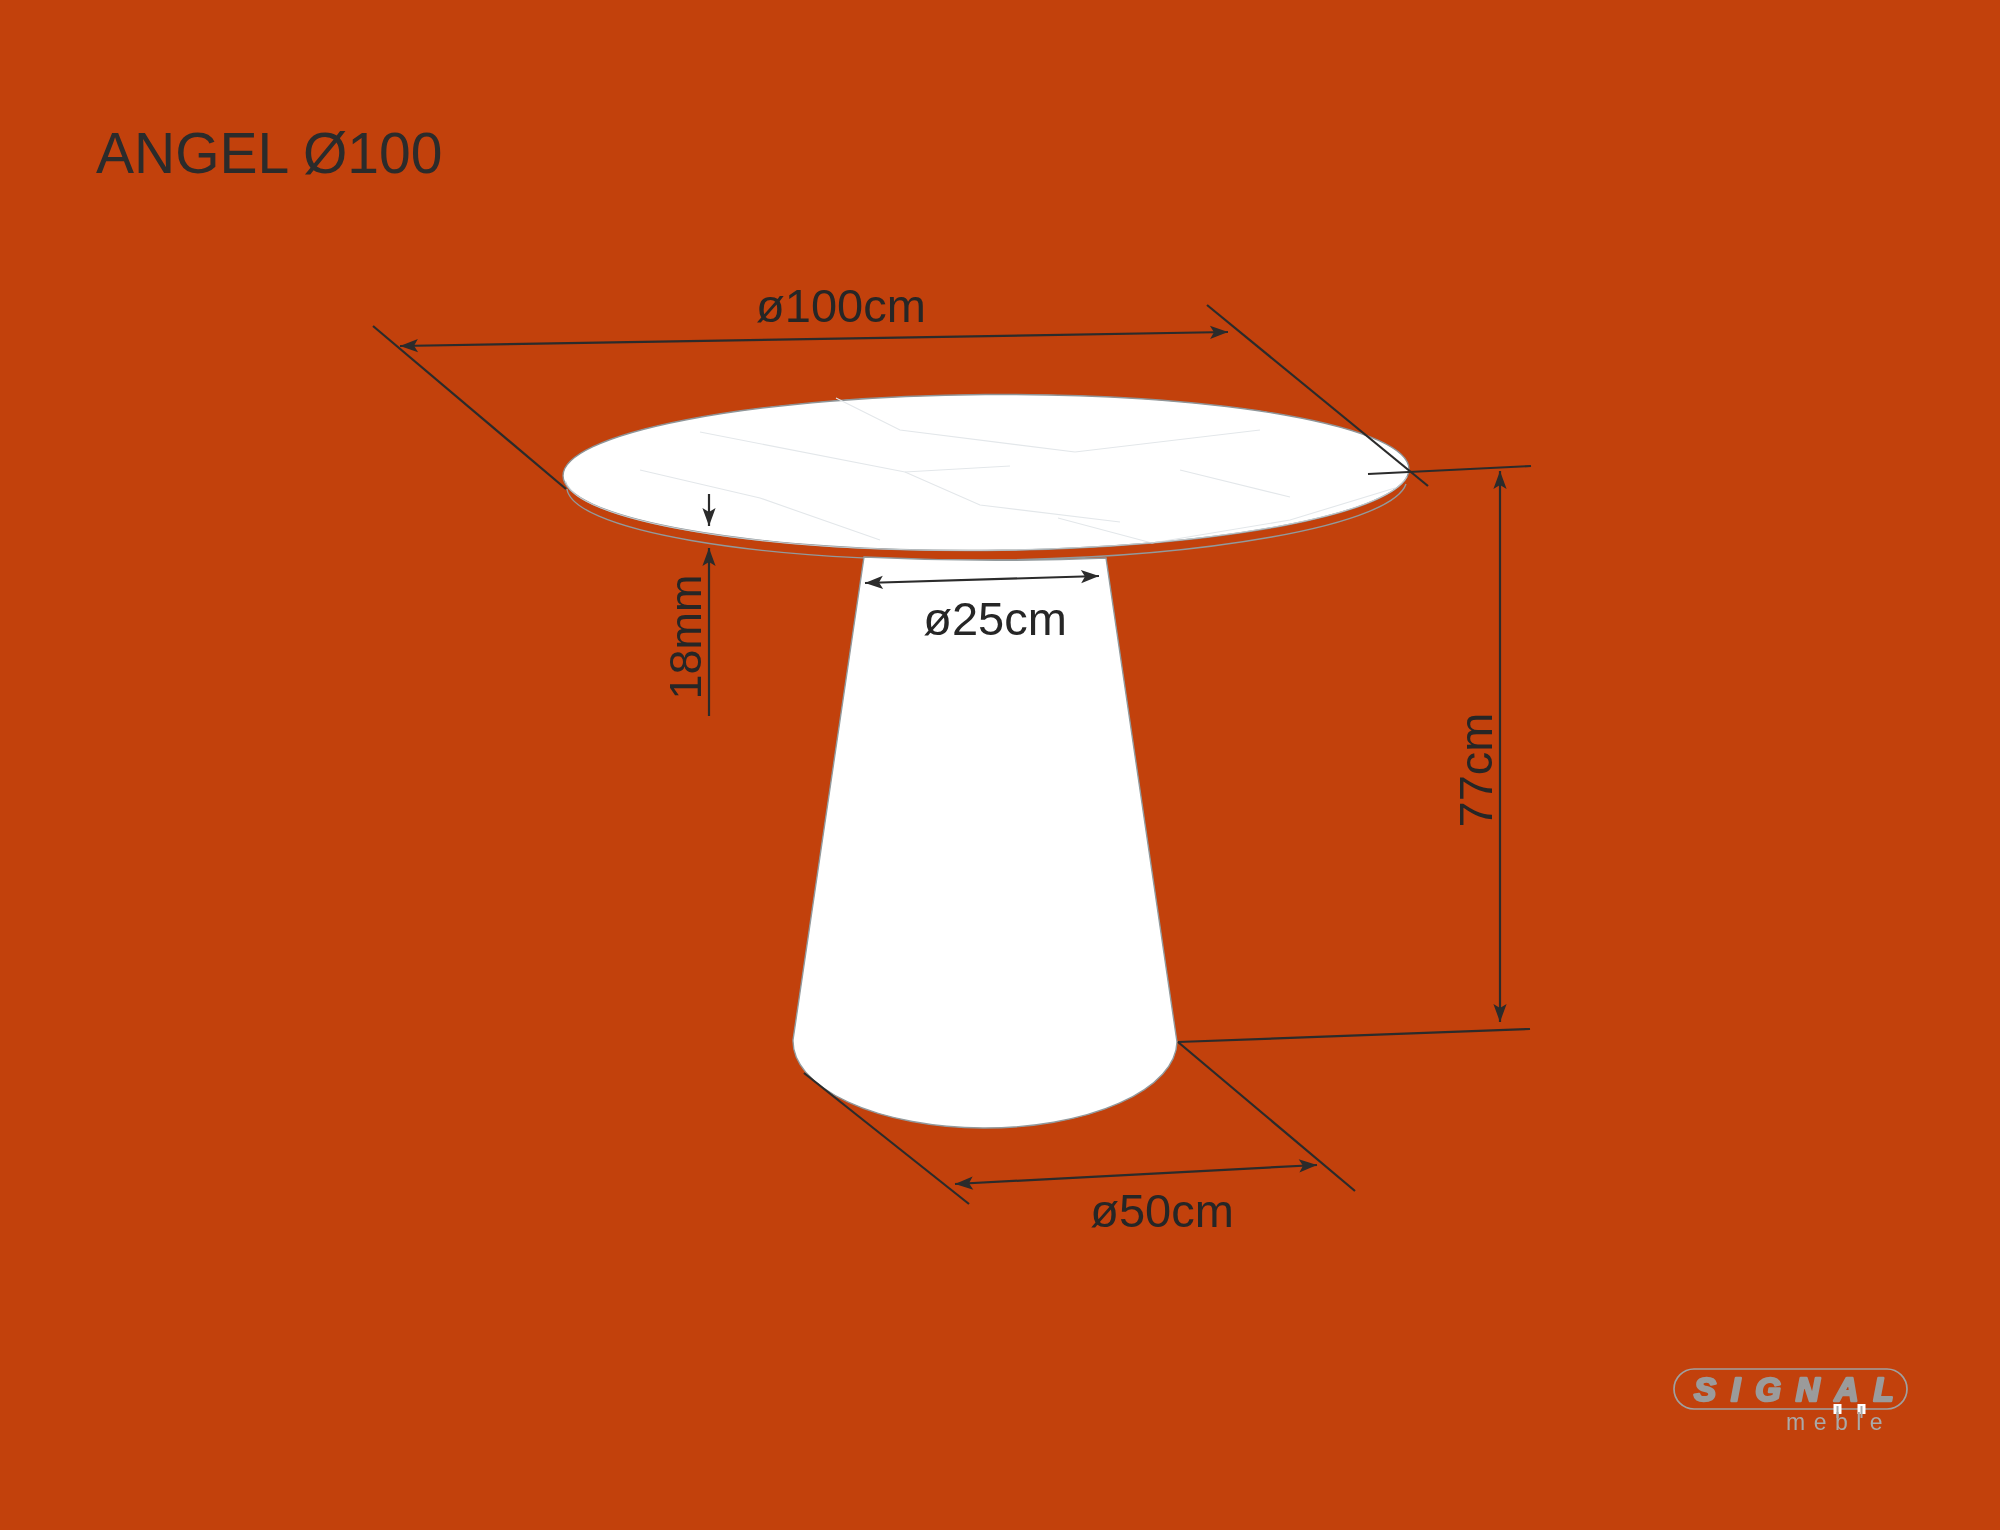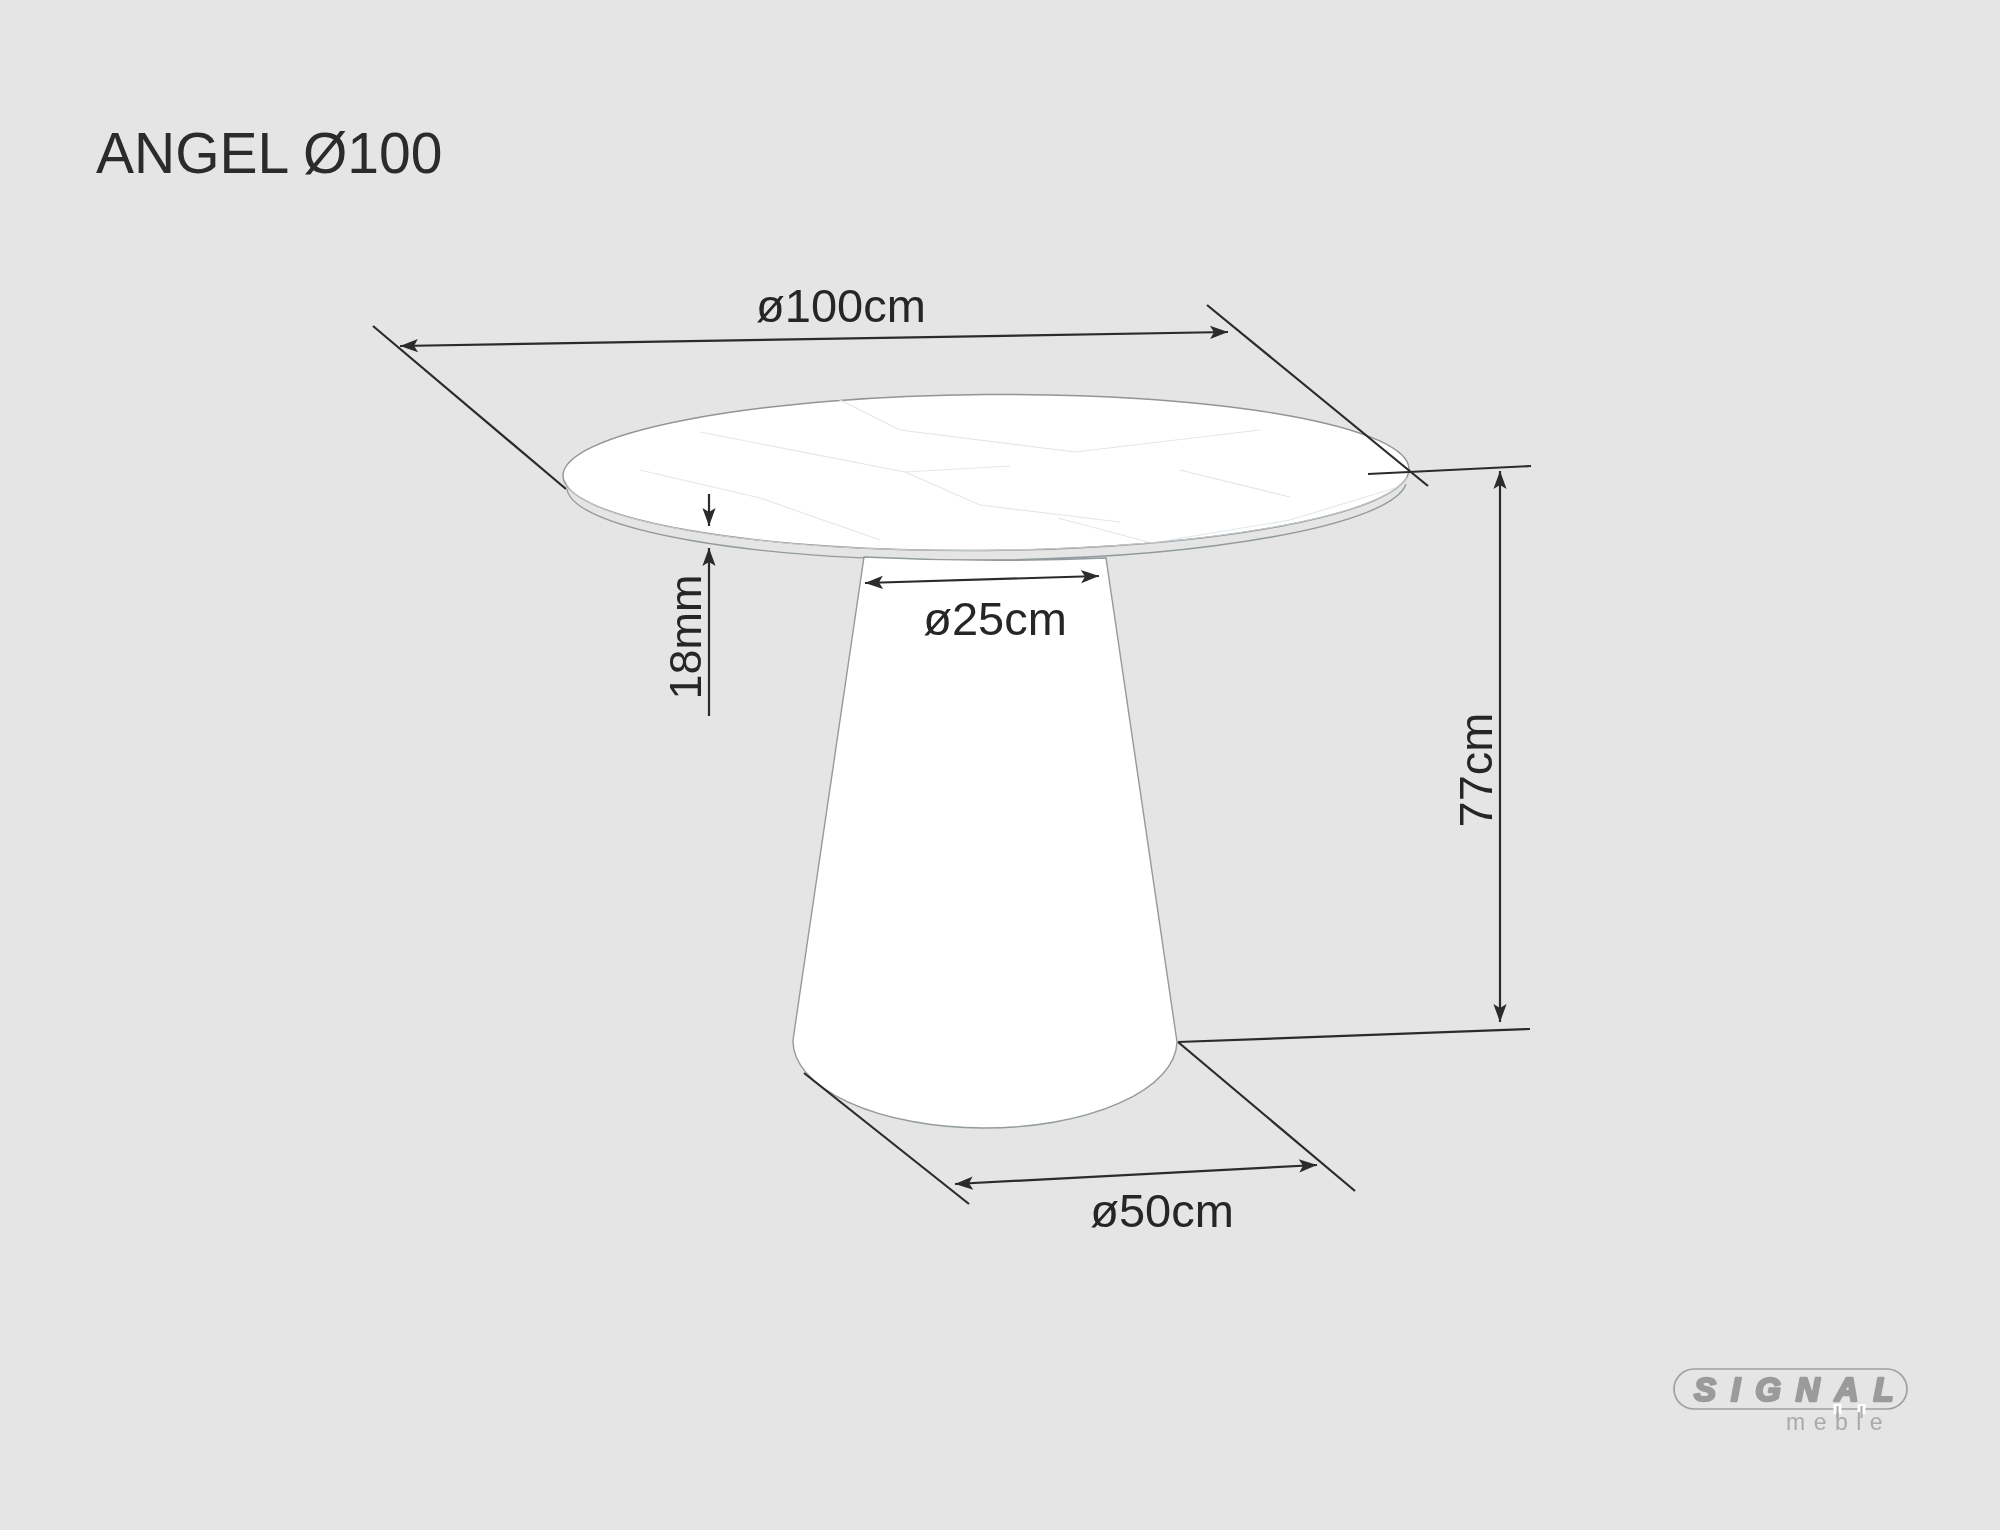--- a/index.html
+++ b/index.html
@@ -3,7 +3,7 @@
 <meta charset="utf-8">
 <style>
   html,body{margin:0;padding:0;background:#ffffff;}
-  .page{position:relative;width:2000px;height:1530px;background:#e5e5e5;overflow:hidden;
+  .page{position:relative;width:2000px;height:1530px;background:#c2410c;overflow:hidden;
         font-family:"Liberation Sans", sans-serif;}
   svg{position:absolute;left:0;top:0;}
   text{font-family:"Liberation Sans", sans-serif;}

